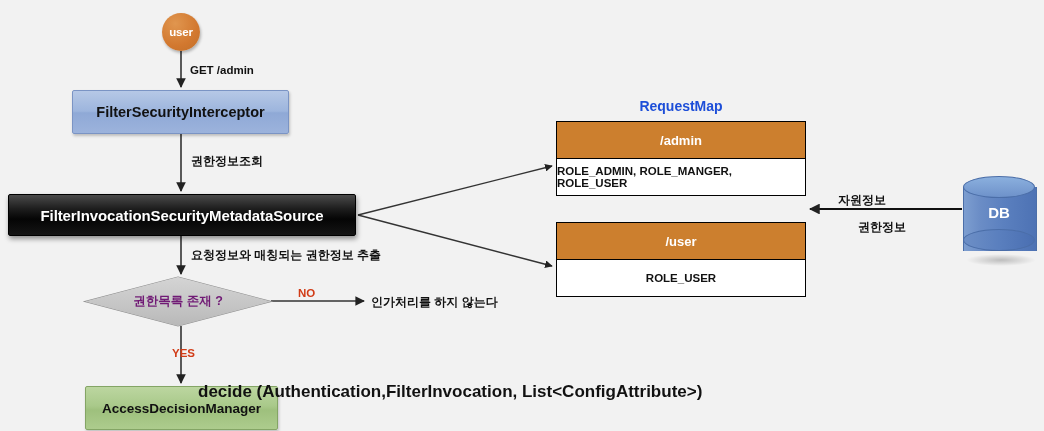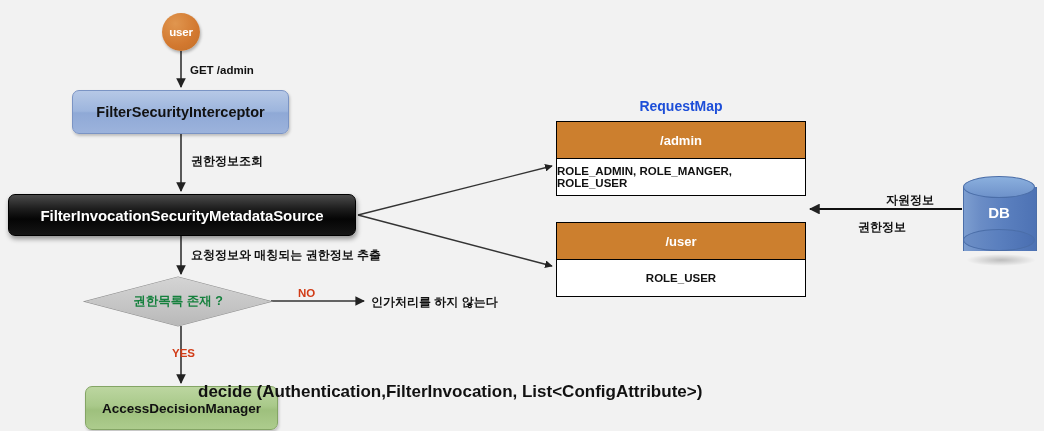--- a/index.html
+++ b/index.html
@@ -35,7 +35,7 @@
 
   
   .proc-box {
-    border-radius: 7px;
+    border-radius: 2px;
     display: flex; align-items: center; justify-content: center;
     box-sizing: border-box;
     text-align: center;

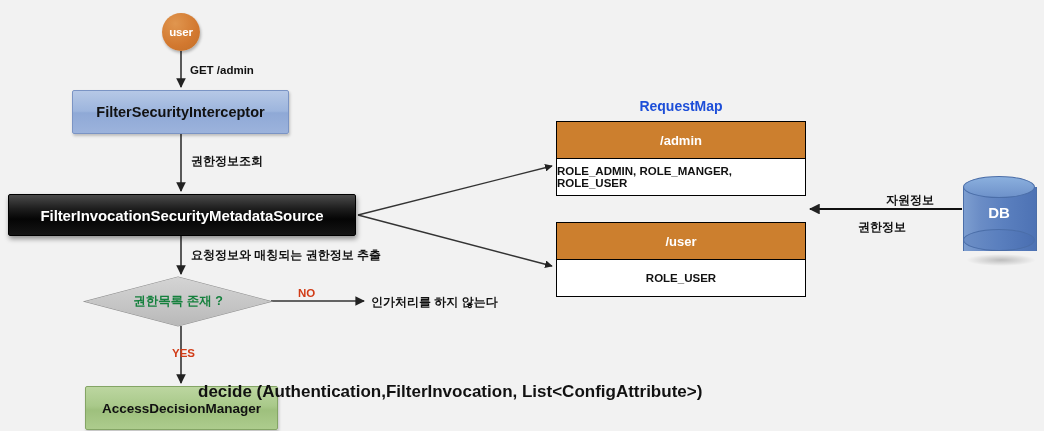--- a/index.html
+++ b/index.html
@@ -161,7 +161,7 @@
   #lbl-no-auth     { left: 371px; top: 294px; }
   #lbl-yes         { left: 152px; top: 347px; margin-left: 20px; }
   #lbl-decide      { left: 198px; top: 346px; }
-  #lbl-resource    { left: 886px; top: 192px; text-align: right; }
+  #lbl-resource    { left: 838px; top: 192px; text-align: right; }
   #lbl-authority   { left: 858px; top: 219px; }
 
   svg#wires { position: absolute; left: 0; top: 0; width: 1044px; height: 431px; }

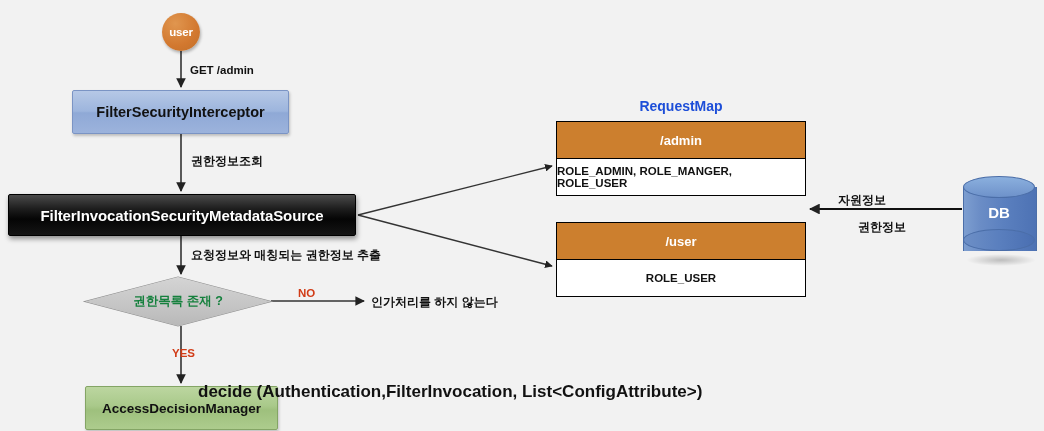--- a/index.html
+++ b/index.html
@@ -80,7 +80,7 @@
   #decision-node .dia-label {
     position: absolute; inset: 0;
     display: flex; align-items: center; justify-content: center;
-    font-size: 12.5px; font-weight: bold; color: #15803d;
+    font-size: 12.5px; font-weight: bold; color: #701a75;
   }
 
   

